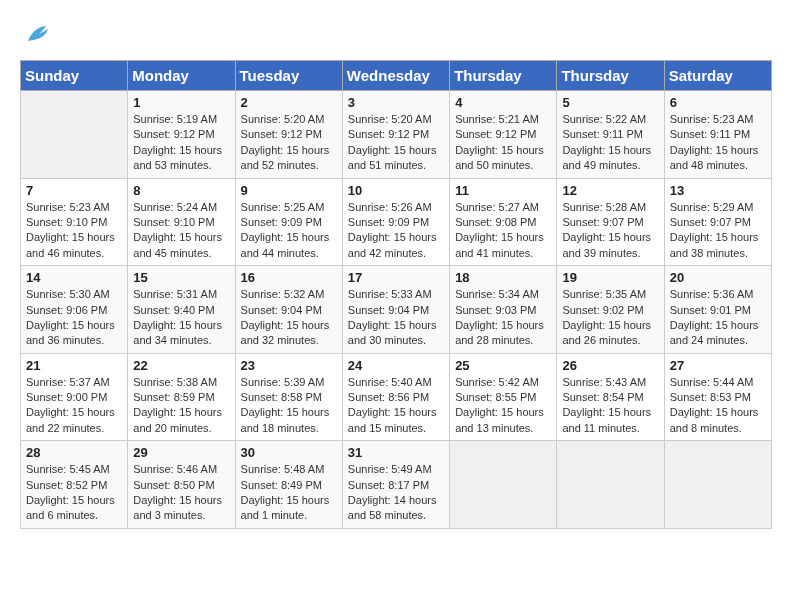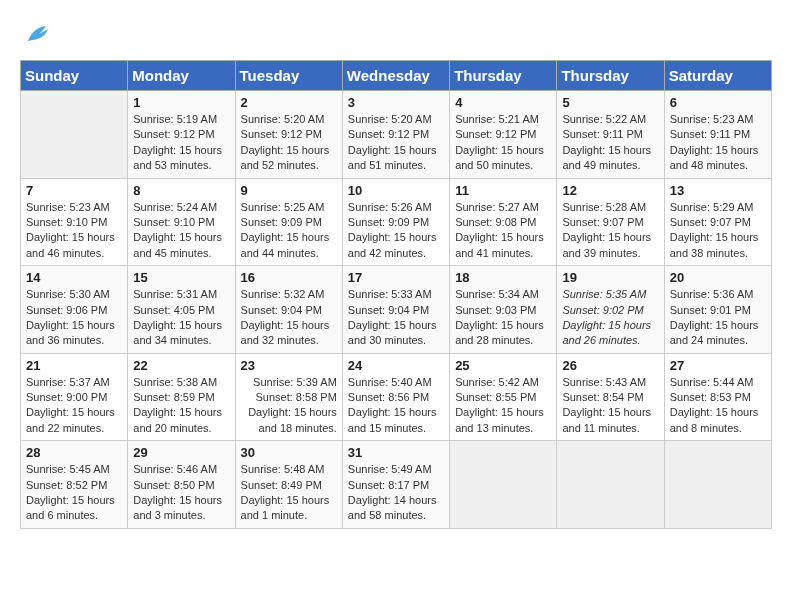--- a/index.html
+++ b/index.html
@@ -232,7 +232,7 @@
         <td>
           <span class="day-num">15</span>
           <div class="day-info" style="white-space: pre-line;">Sunrise: 5:31 AM
-Sunset: 4:05 PM
+Sunset: 9:40 PM
 Daylight: 15 hours
 and 34 minutes.</div>
         </td>

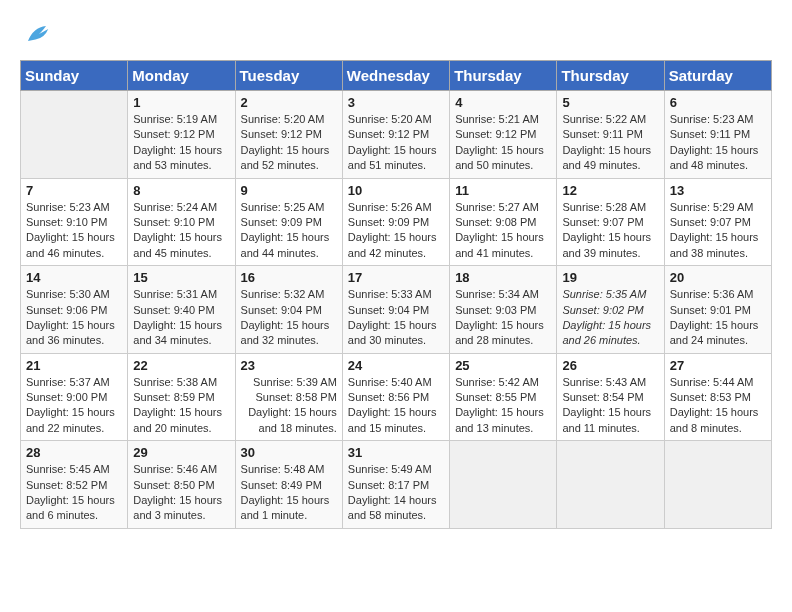--- a/index.html
+++ b/index.html
@@ -259,7 +259,7 @@
         </td>
         <td>
           <span class="day-num">19</span>
-          <div class="day-info" style="white-space: pre-line; font-style: italic;">Sunrise: 5:35 AM
+          <div class="day-info" style="white-space: pre-line;">Sunrise: 5:35 AM
 Sunset: 9:02 PM
 Daylight: 15 hours
 and 26 minutes.</div>

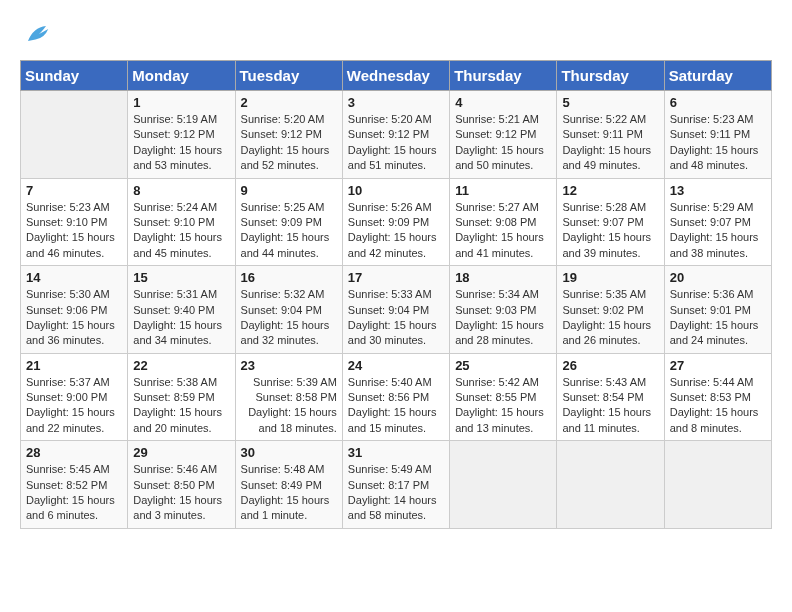--- a/index.html
+++ b/index.html
@@ -289,7 +289,7 @@
         </td>
         <td>
           <span class="day-num">23</span>
-          <div class="day-info" style="white-space: pre-line; text-align: right;">Sunrise: 5:39 AM
+          <div class="day-info" style="white-space: pre-line;">Sunrise: 5:39 AM
 Sunset: 8:58 PM
 Daylight: 15 hours
 and 18 minutes.</div>

